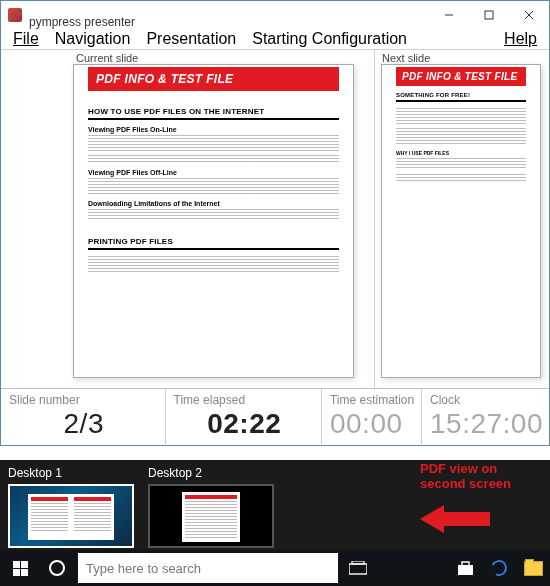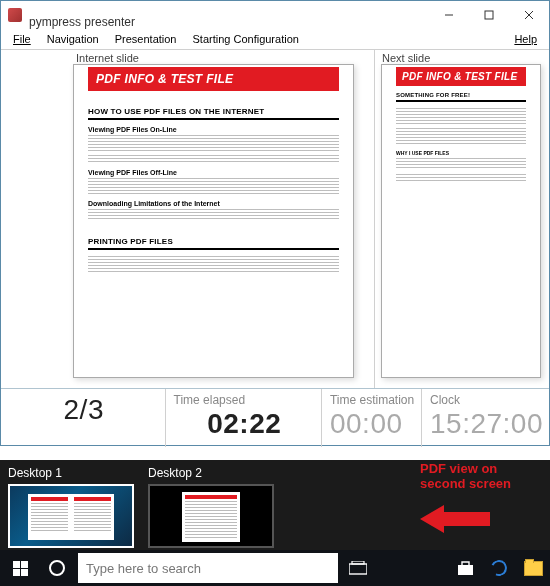--- a/index.html
+++ b/index.html
@@ -14,7 +14,7 @@
   .winbtns { display:flex; }
   .winbtn { width:40px; height:28px; display:flex; align-items:center; justify-content:center; font-size:12px; color:#333; cursor:pointer; }
 
-  .menubar { height:20px; background:#fff; border-bottom:1px solid #d0d0d0; display:flex; align-items:center; font-size:11px; padding:0 4px; }
+  .menubar { height:20px; background:#fff; border-bottom:1px solid #d0d0d0; display:flex; align-items:center; font-size:16px; padding:0 4px; }
   .menuitem { padding:2px 8px; cursor:pointer; text-decoration: none; }
   .menu-u { text-decoration: underline; }
   .menubar .spacer { flex:1; }

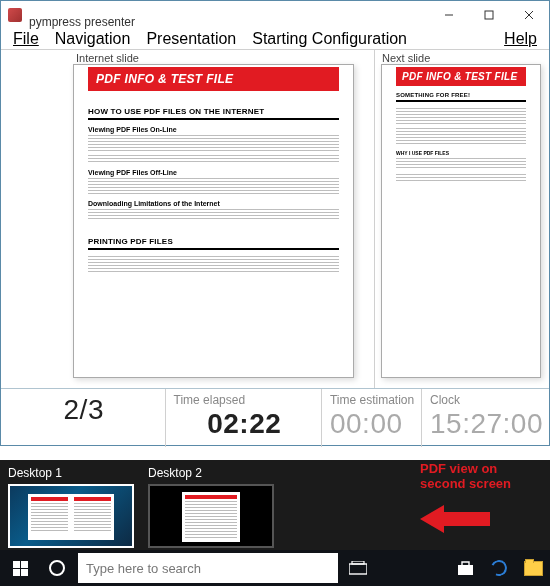--- a/index.html
+++ b/index.html
@@ -125,7 +125,7 @@
 
   <div class="main-area">
     <div class="pane pane-left">
-      <div class="pane-label">Internet slide</div>
+      <div class="pane-label">Current slide</div>
       <div class="slide-frame">
         <div class="slide-banner">PDF INFO &amp; TEST FILE</div>
         <div class="slide-h">HOW TO USE PDF FILES ON THE INTERNET</div>

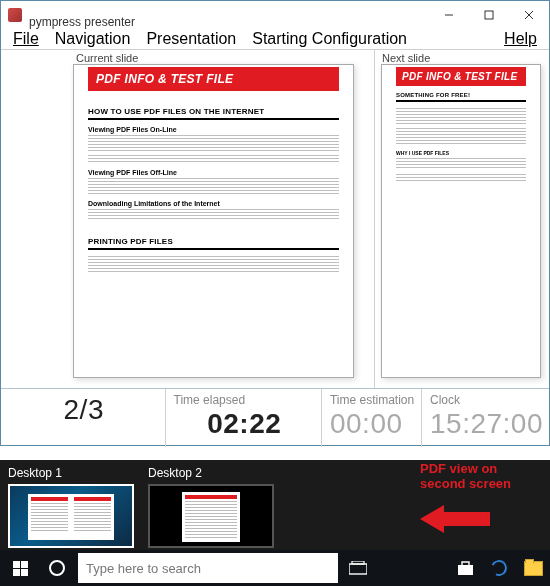--- a/index.html
+++ b/index.html
@@ -156,6 +156,7 @@
 
   <div class="status">
     <div class="status-cell sc-slide">
+      <div class="status-label">Slide number</div>
       <div class="status-value">2/3</div>
     </div>
     <div class="status-cell sc-time">

